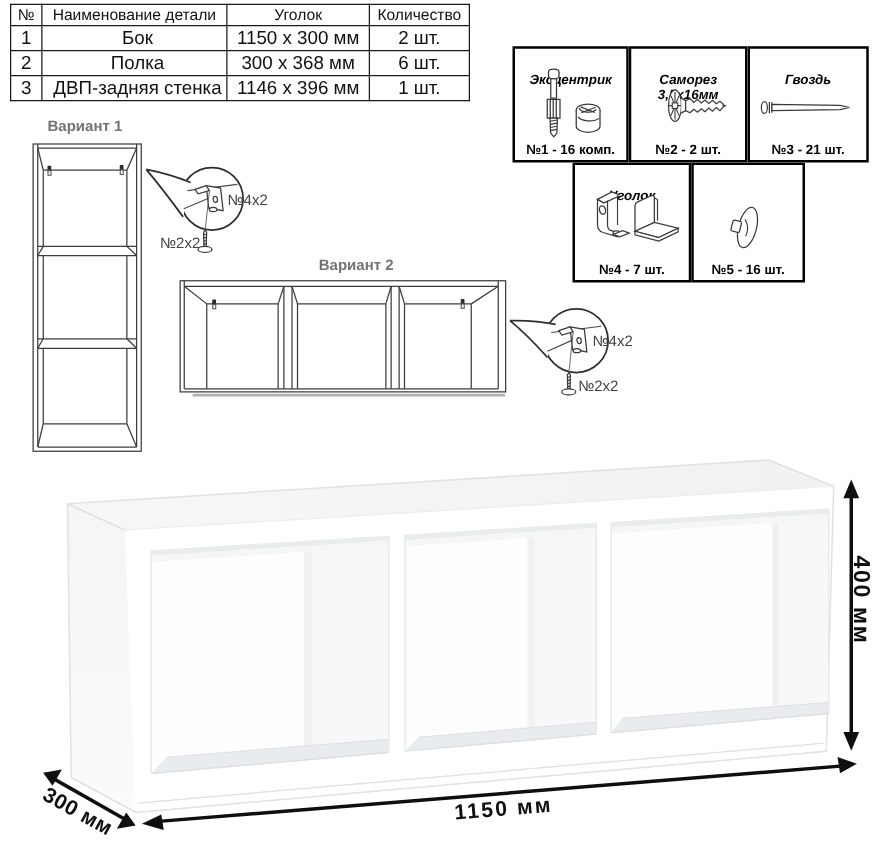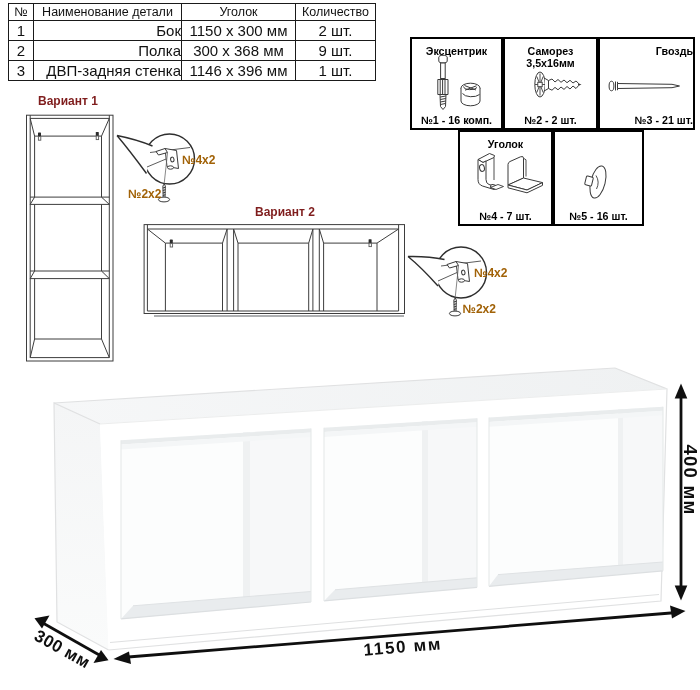--- a/index.html
+++ b/index.html
@@ -10,7 +10,7 @@
   table.parts td{border:1px solid #1a1a1a;padding:0;margin:0;text-align:center;
       font-size:15px;height:19px;color:#111;}
   table.parts tr.hdr td{font-size:12.5px;height:16px;}
-  table.parts td.nm{text-align:right;padding-left:5px;}
+  table.parts td.nm{text-align:center;padding-left:5px;}
   .hw{position:absolute;border:2px solid #000;background:#fff;text-align:center;}
   .hw .t{font-weight:bold;font-size:10.7px;line-height:11.5px;margin-top:7px;}
   .hw .b{font-weight:bold;font-size:10.7px;position:absolute;bottom:2px;left:0;right:0;white-space:nowrap;}

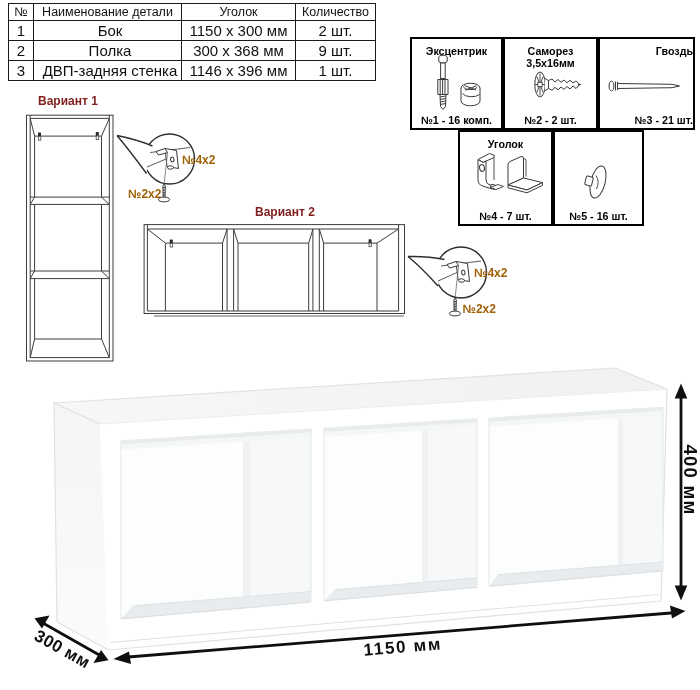--- a/index.html
+++ b/index.html
@@ -38,7 +38,7 @@
         <td>2</td>
         <td class="nm">Полка</td>
         <td>300 х 368 мм</td>
-        <td>9 шт.</td>
+        <td>6 шт.</td>
       </tr>
   <tr>
         <td>3</td>

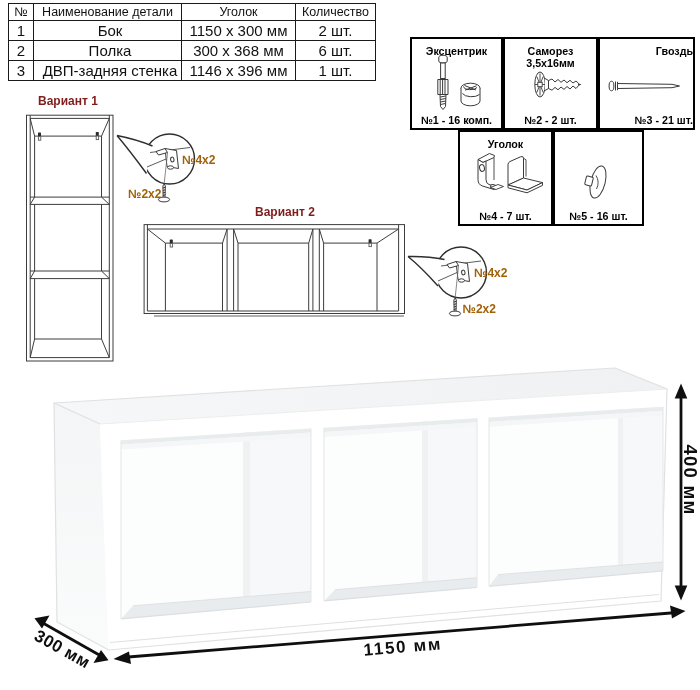--- a/index.html
+++ b/index.html
@@ -12,7 +12,7 @@
   table.parts tr.hdr td{font-size:12.5px;height:16px;}
   table.parts td.nm{text-align:center;padding-left:5px;}
   .hw{position:absolute;border:2px solid #000;background:#fff;text-align:center;}
-  .hw .t{font-weight:bold;font-size:10.7px;line-height:11.5px;margin-top:7px;}
+  .hw .t{font-weight:bold;font-size:10.7px;line-height:11.5px;margin-top:20px;font-style:italic;}
   .hw .b{font-weight:bold;font-size:10.7px;position:absolute;bottom:2px;left:0;right:0;white-space:nowrap;}
   .vlabel{position:absolute;font-weight:bold;font-size:12px;color:#7f1d1d;}
   .clbl{position:absolute;font-weight:bold;font-size:12px;color:#a16207;}

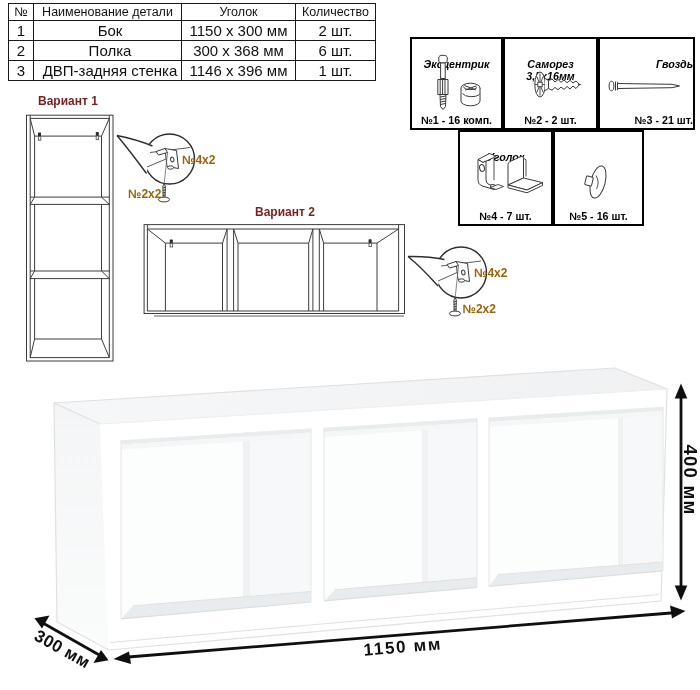--- a/index.html
+++ b/index.html
@@ -57,7 +57,7 @@
   <div class="t">Саморез<br>3,5х16мм</div>
   <div class="b">№2 - 2 шт.</div>
 </div>
-<div class="hw" style="left:598px;top:37px;width:93px;height:89px;text-align:right;">
+<div class="hw" style="left:598px;top:37px;width:93px;height:89px;">
   <div class="t">Гвоздь</div>
   <div class="b">№3 - 21 шт.</div>
 </div>

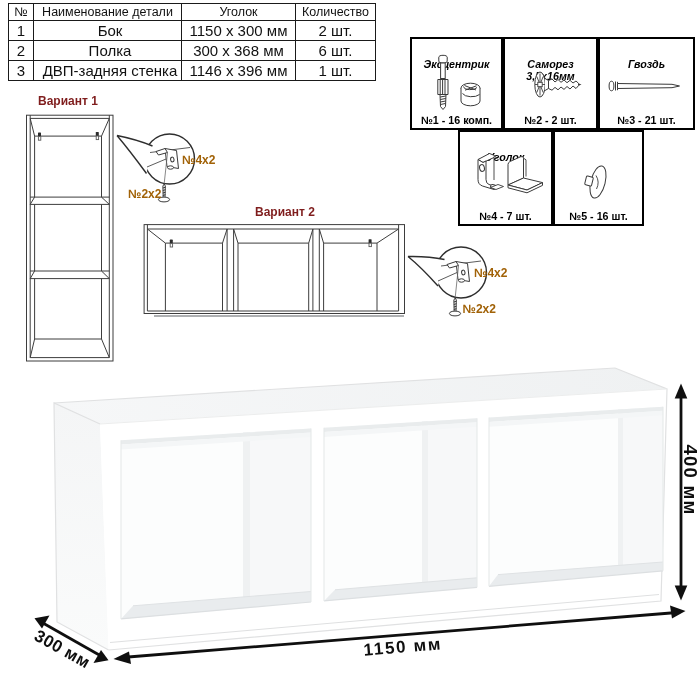--- a/index.html
+++ b/index.html
@@ -14,7 +14,7 @@
   .hw{position:absolute;border:2px solid #000;background:#fff;text-align:center;}
   .hw .t{font-weight:bold;font-size:10.7px;line-height:11.5px;margin-top:20px;font-style:italic;}
   .hw .b{font-weight:bold;font-size:10.7px;position:absolute;bottom:2px;left:0;right:0;white-space:nowrap;}
-  .vlabel{position:absolute;font-weight:bold;font-size:12px;color:#7f1d1d;}
+  .vlabel{position:absolute;font-weight:bold;font-size:12px;color:#737373;}
   .clbl{position:absolute;font-weight:bold;font-size:12px;color:#a16207;}
 </style>
 </head>

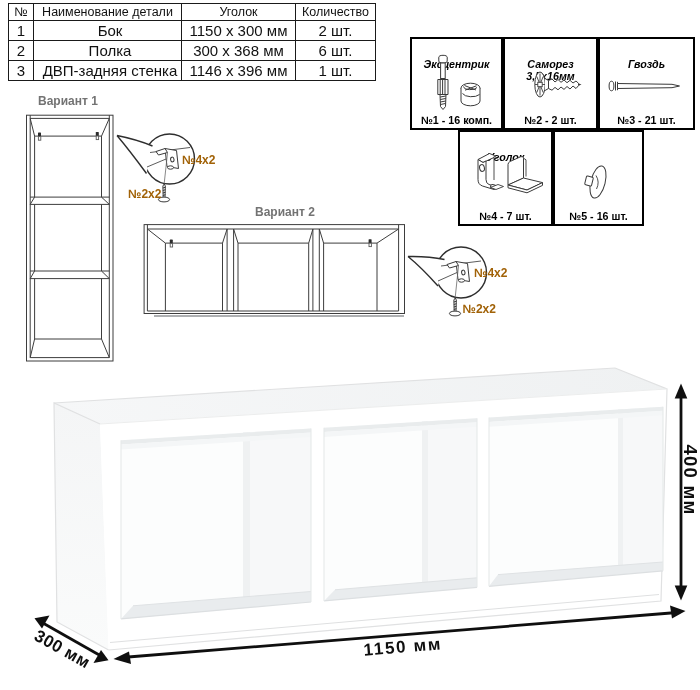--- a/index.html
+++ b/index.html
@@ -15,7 +15,7 @@
   .hw .t{font-weight:bold;font-size:10.7px;line-height:11.5px;margin-top:20px;font-style:italic;}
   .hw .b{font-weight:bold;font-size:10.7px;position:absolute;bottom:2px;left:0;right:0;white-space:nowrap;}
   .vlabel{position:absolute;font-weight:bold;font-size:12px;color:#737373;}
-  .clbl{position:absolute;font-weight:bold;font-size:12px;color:#a16207;}
+  .clbl{position:absolute;font-weight:normal;font-size:12px;color:#404040;}
 </style>
 </head>
 <body>

